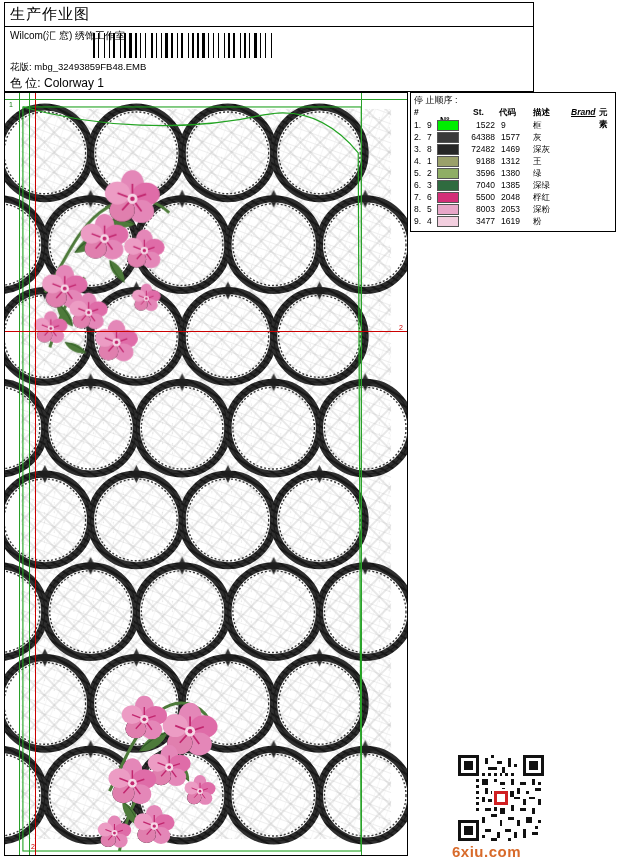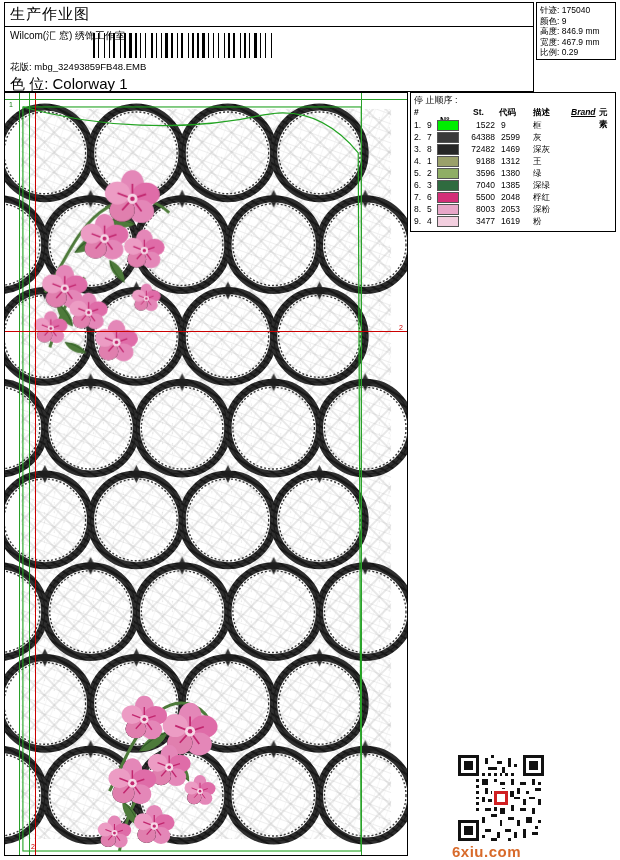--- a/index.html
+++ b/index.html
@@ -258,28 +258,6 @@
     </div>
   </div>
 
-  <div class="info-box">
-    <div>
-      <span>针迹:</span>
-      <span>175040</span>
-    </div>
-    <div>
-      <span>颜色:</span>
-      <span>9</span>
-    </div>
-    <div>
-      <span>高度:</span>
-      <span>846.9 mm</span>
-    </div>
-    <div>
-      <span>宽度:</span>
-      <span>467.9 mm</span>
-    </div>
-    <div>
-      <span>比例:</span>
-      <span>0.29</span>
-    </div>
-  </div>
 
   <div class="legend-box">
     <div class="legend-stop">停 止顺序 :</div>

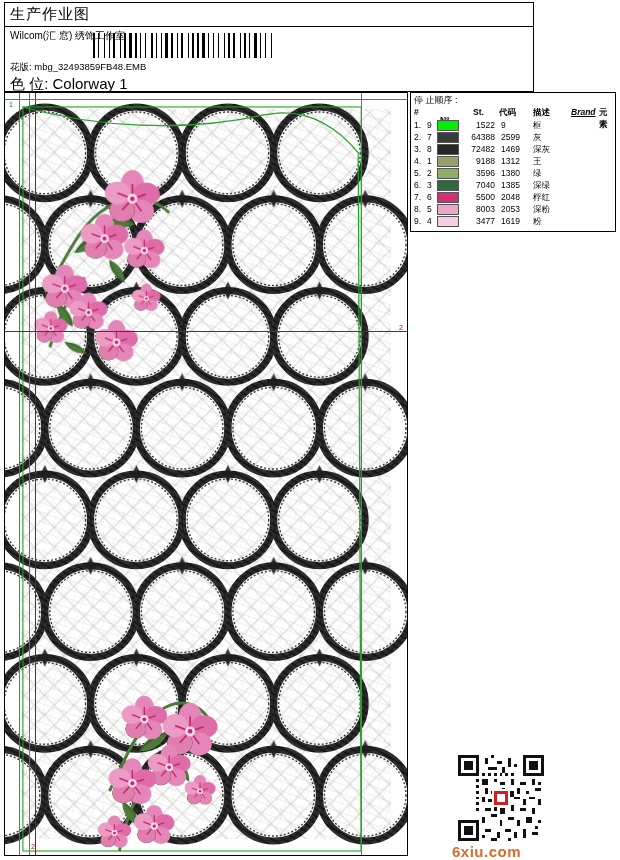--- a/index.html
+++ b/index.html
@@ -57,7 +57,7 @@
   .header-line3 {
     position: absolute;
     left: 5px; top: 72px;
-    font-size: 15px;
+    font-size: 12px;
   }
   .barcode {
     position: absolute;

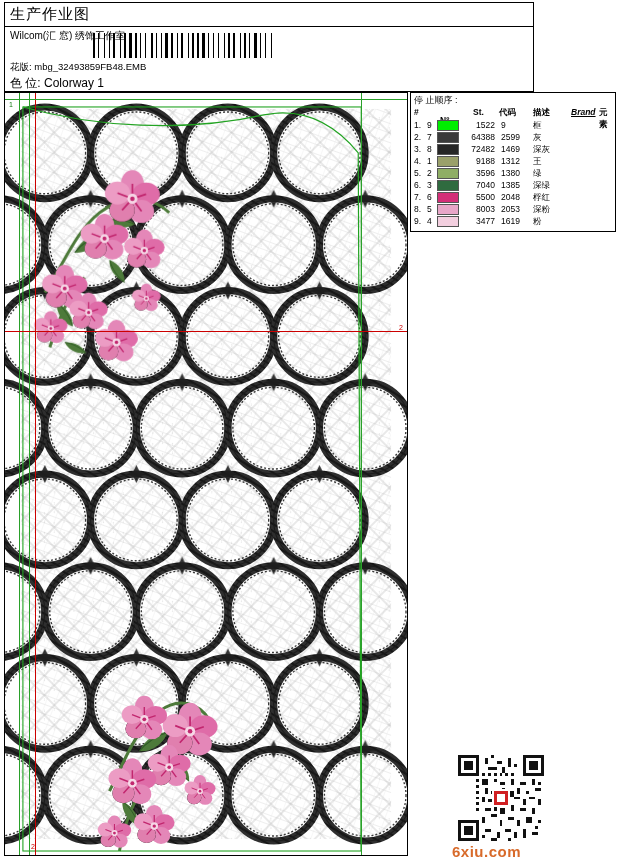--- a/index.html
+++ b/index.html
@@ -284,7 +284,7 @@
           <span class="lr-no">7</span>
           <i class="lr-sw" style="background: rgb(58, 58, 58);"></i>
           <span class="lr-st">64388</span>
-          <span class="lr-code">2599</span>
+          <span class="lr-code">1577</span>
           <span class="lr-desc">灰</span>
         </div>
         <div class="legend-row">

